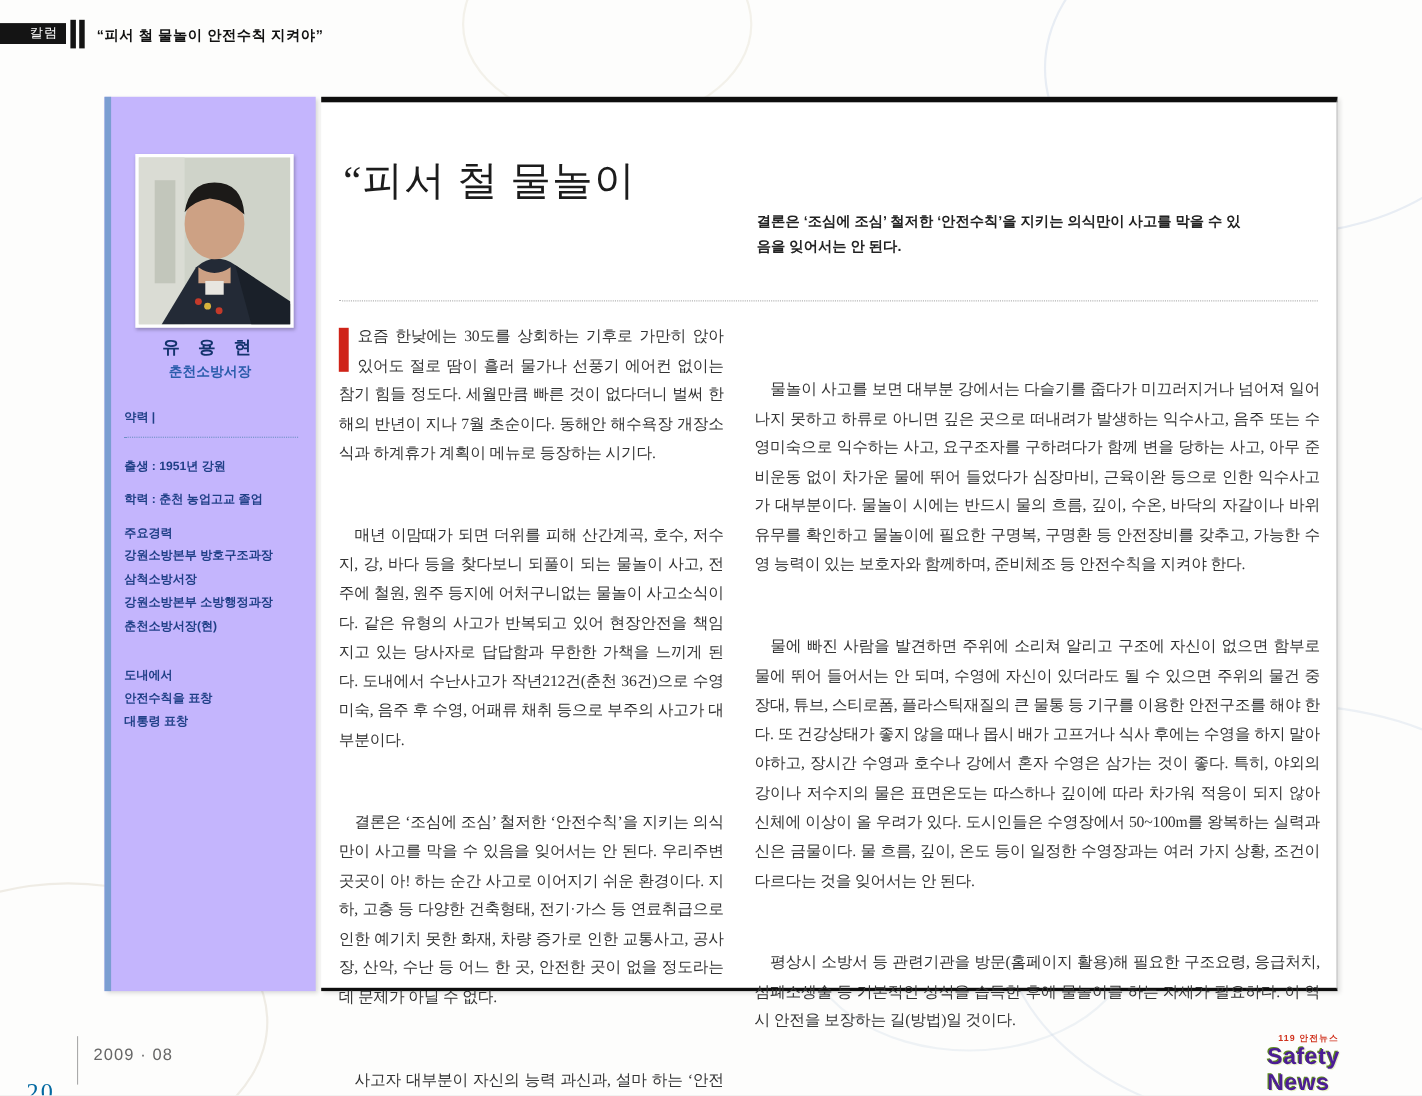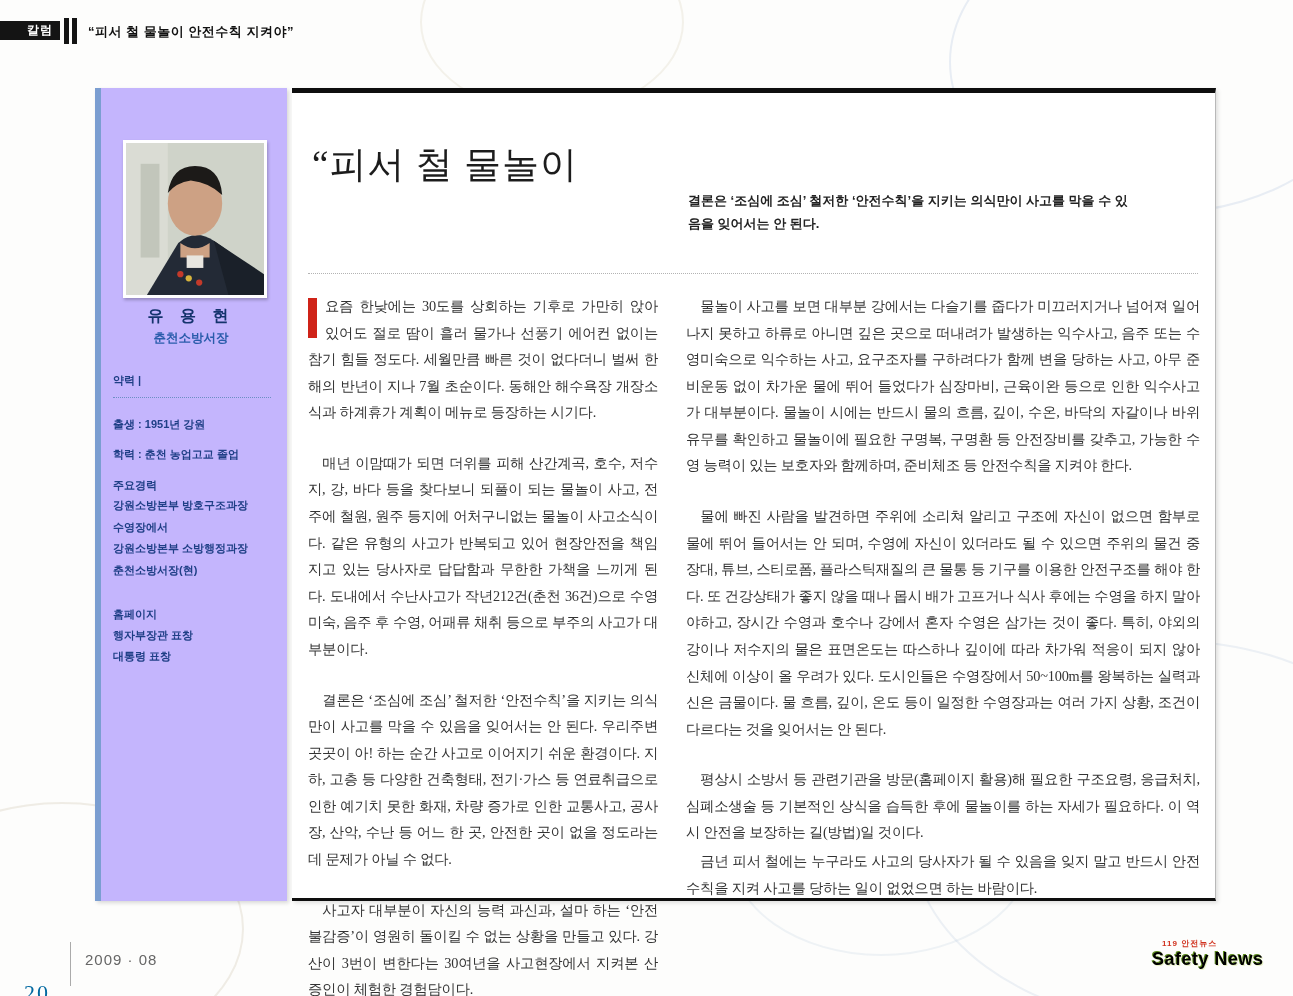--- a/index.html
+++ b/index.html
@@ -20,7 +20,7 @@
   .hdr{position:absolute;left:0;top:18px;height:28px;width:100%;}
   .hdr-tag{
     position:absolute;left:0;top:3px;width:60px;height:19px;background:#141414;
-    color:#fff;font-size:12px;font-weight:bold;text-align:right;line-height:19px;
+    color:#fff;font-size:12px;font-weight:normal;text-align:right;line-height:19px;
     padding-right:7px;box-sizing:border-box;letter-spacing:1px;
   }
   .hdr-bars{position:absolute;left:64px;top:0;width:14px;height:26px;}

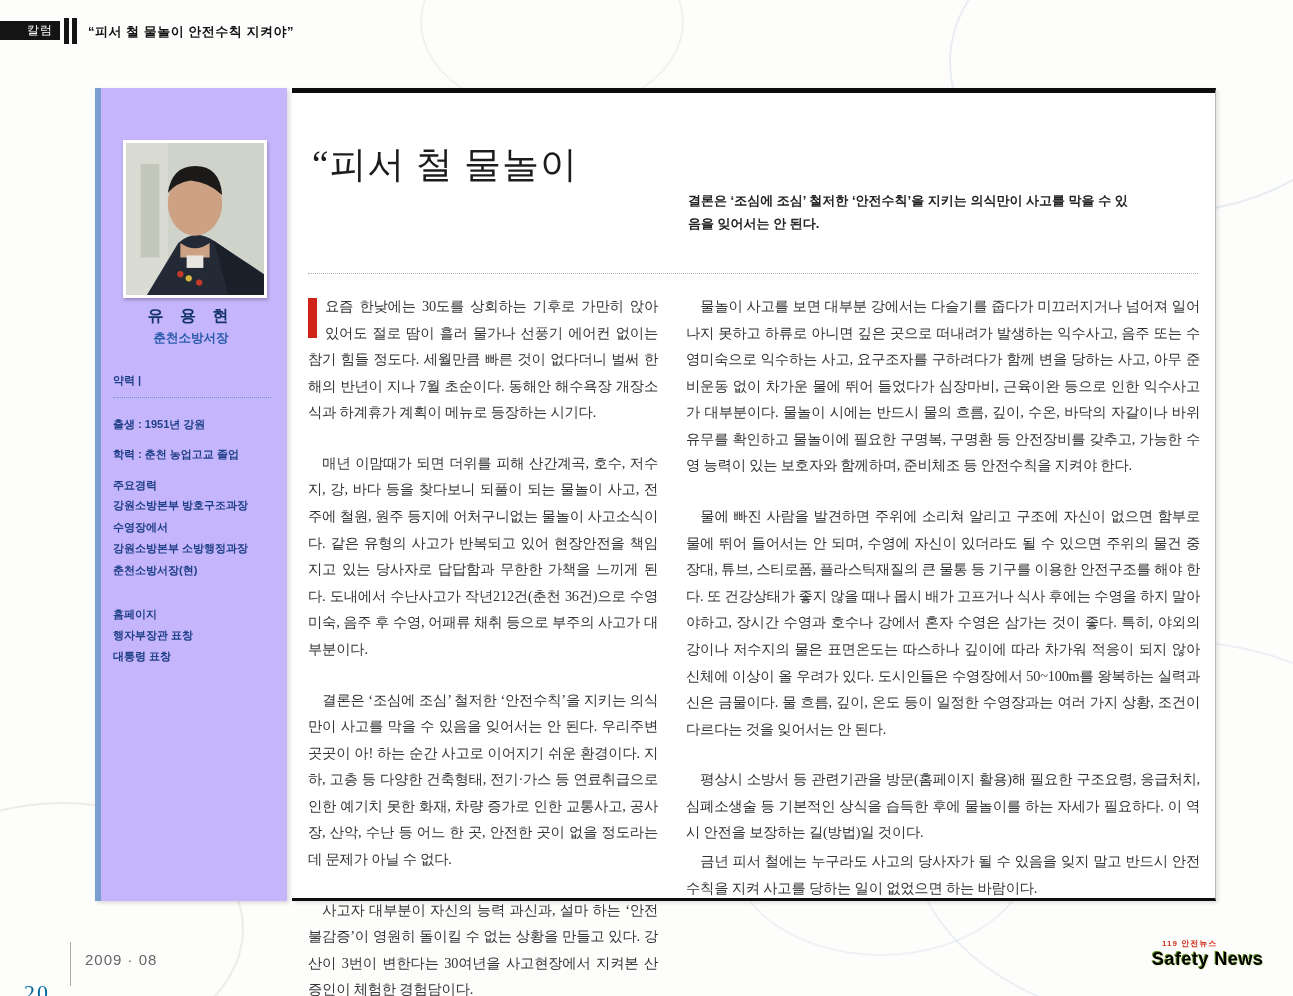--- a/index.html
+++ b/index.html
@@ -78,7 +78,7 @@
     font-family:"Liberation Serif",serif;font-size:14.3px;line-height:1.86;
     color:#333;text-align:justify;letter-spacing:-0.2px;
   }
-  .body-p.indent{text-indent:1em;}
+  .body-p.indent{text-indent:1em;margin-top:48px;}
   .body-p.tight{margin-bottom:2px;}
   .redbar{
     float:left;width:9px;height:40px;background:#cf2318;margin:5px 8px 0 0;

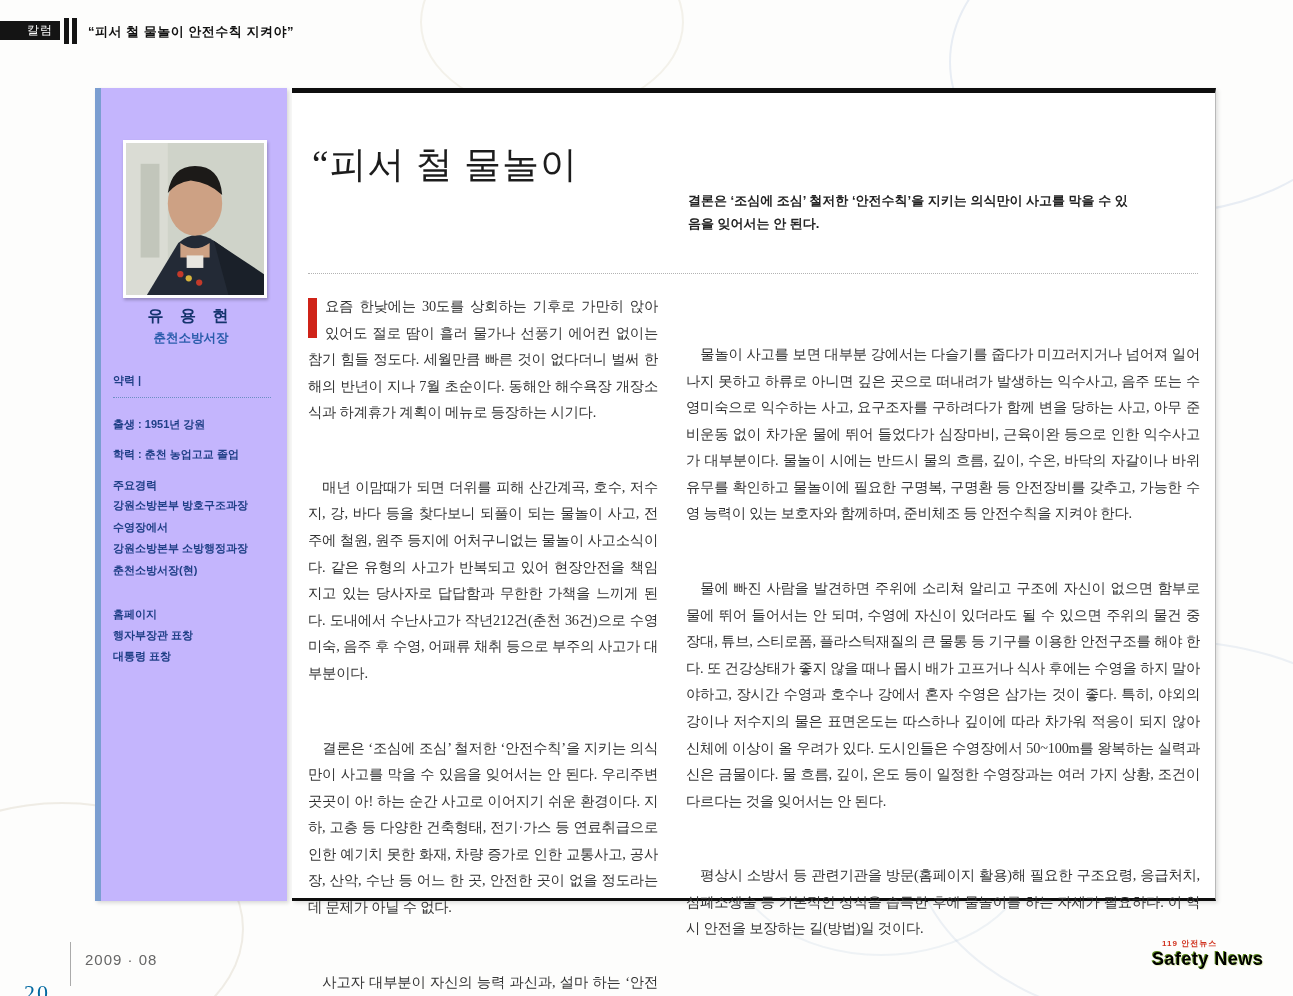--- a/index.html
+++ b/index.html
@@ -154,7 +154,7 @@
       <div class="sec">
         <div class="sb-head">주요경력</div>
         <div class="sb-line">강원소방본부 방호구조과장</div>
-        <div class="sb-line">수영장에서</div>
+        <div class="sb-line">삼척소방서장</div>
         <div class="sb-line">강원소방본부 소방행정과장</div>
         <div class="sb-line">춘천소방서장(현)</div>
       </div>

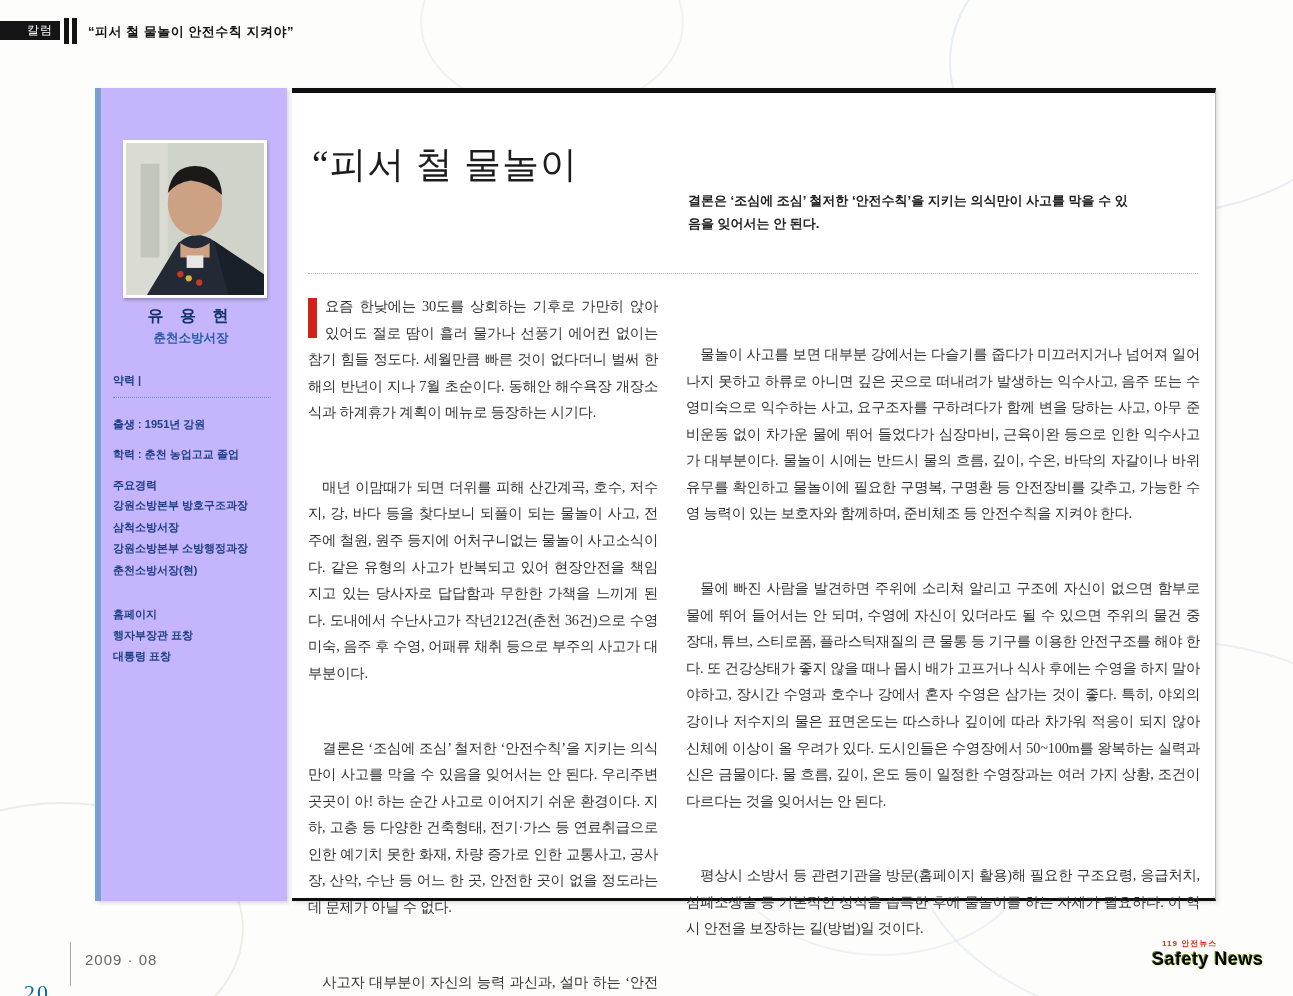--- a/index.html
+++ b/index.html
@@ -162,7 +162,7 @@
       <div class="sb-gap"></div>
 
       <div class="sec">
-        <div class="sb-head">홈페이지</div>
+        <div class="sb-head">도내에서</div>
         <div class="sb-line">행자부장관 표창</div>
         <div class="sb-line">대통령 표창</div>
       </div>

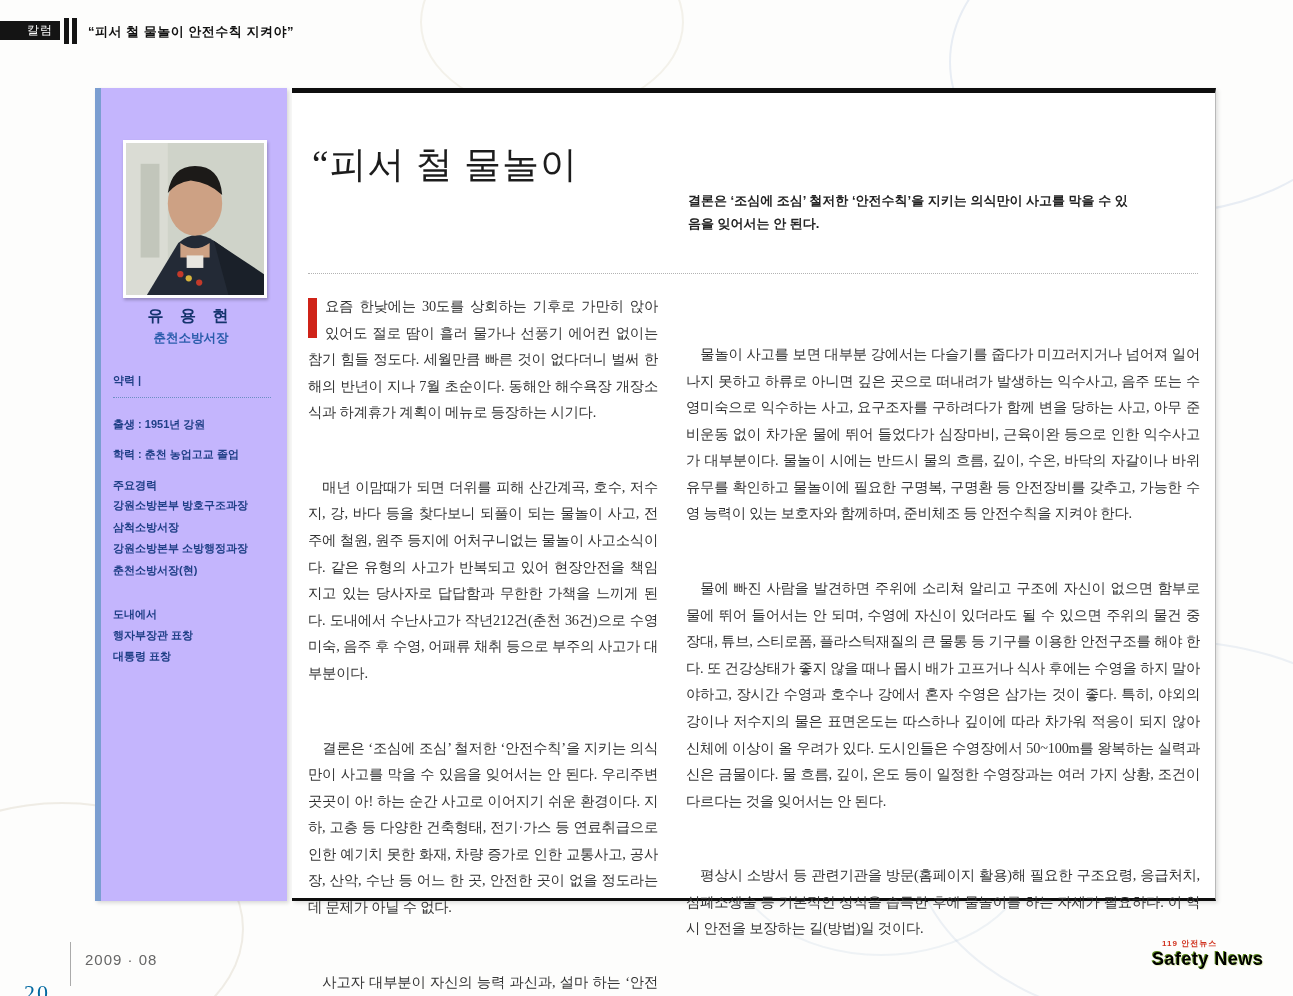--- a/index.html
+++ b/index.html
@@ -163,7 +163,7 @@
 
       <div class="sec">
         <div class="sb-head">도내에서</div>
-        <div class="sb-line">행자부장관 표창</div>
+        <div class="sb-line">안전수칙을 표창</div>
         <div class="sb-line">대통령 표창</div>
       </div>
     </div>

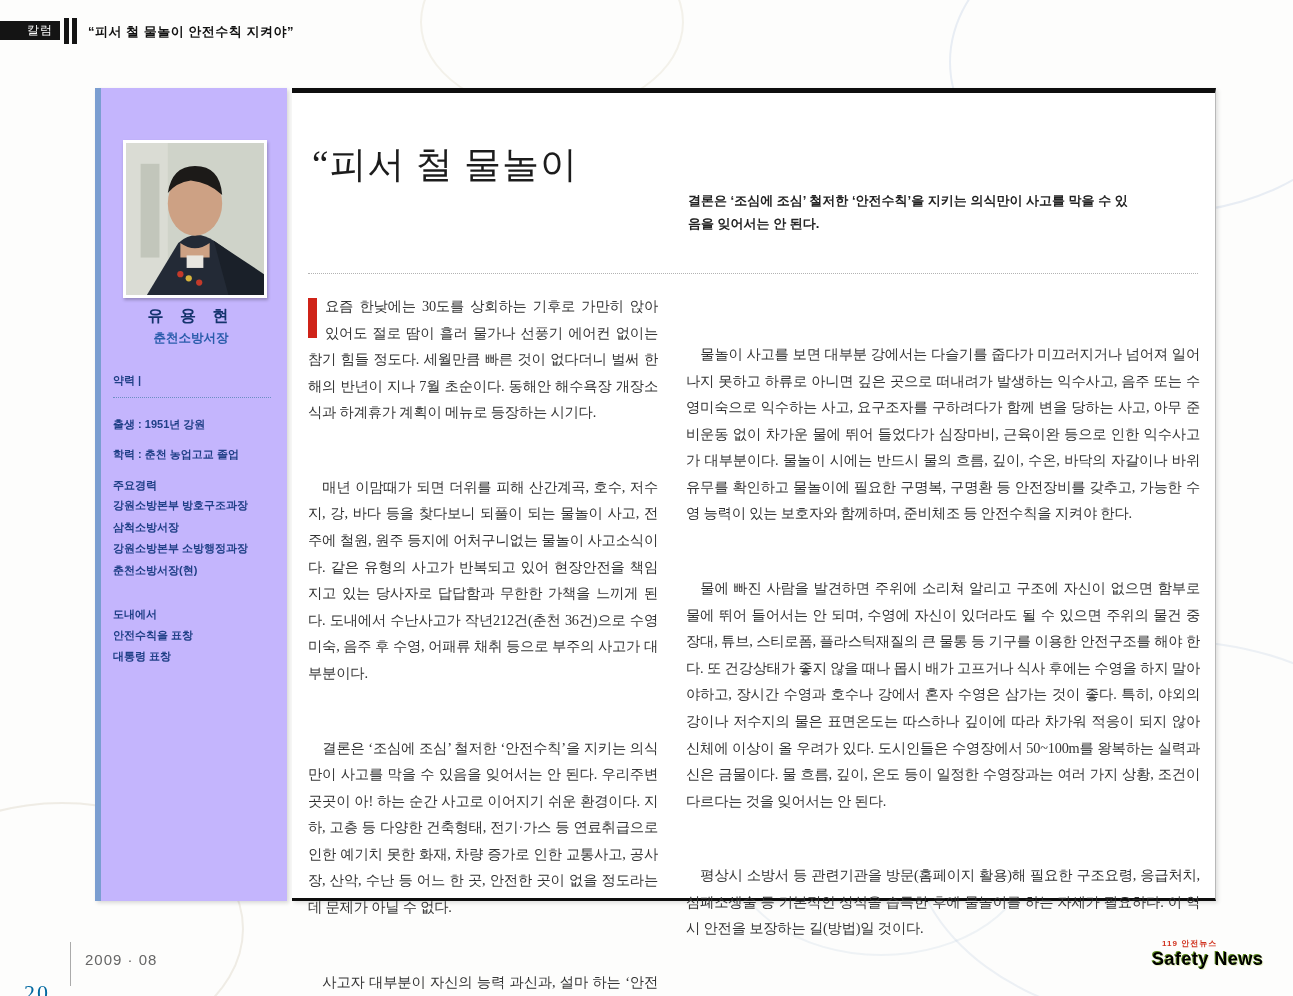--- a/index.html
+++ b/index.html
@@ -92,7 +92,7 @@
   .logo{position:absolute;left:1152px;top:938px;width:120px;}
   .logo-small{font-size:8px;font-weight:bold;color:#d0321e;letter-spacing:1px;margin-left:10px;}
   .logo-main{
-    font-size:18px;font-weight:bold;color:#000000;letter-spacing:.5px;
+    font-size:21px;font-weight:bold;color:#4c1d95;letter-spacing:.5px;
     text-shadow:1px 1px 0 #e9f2c6, -1px -1px 0 #5d8a1e;
   }
 </style>

